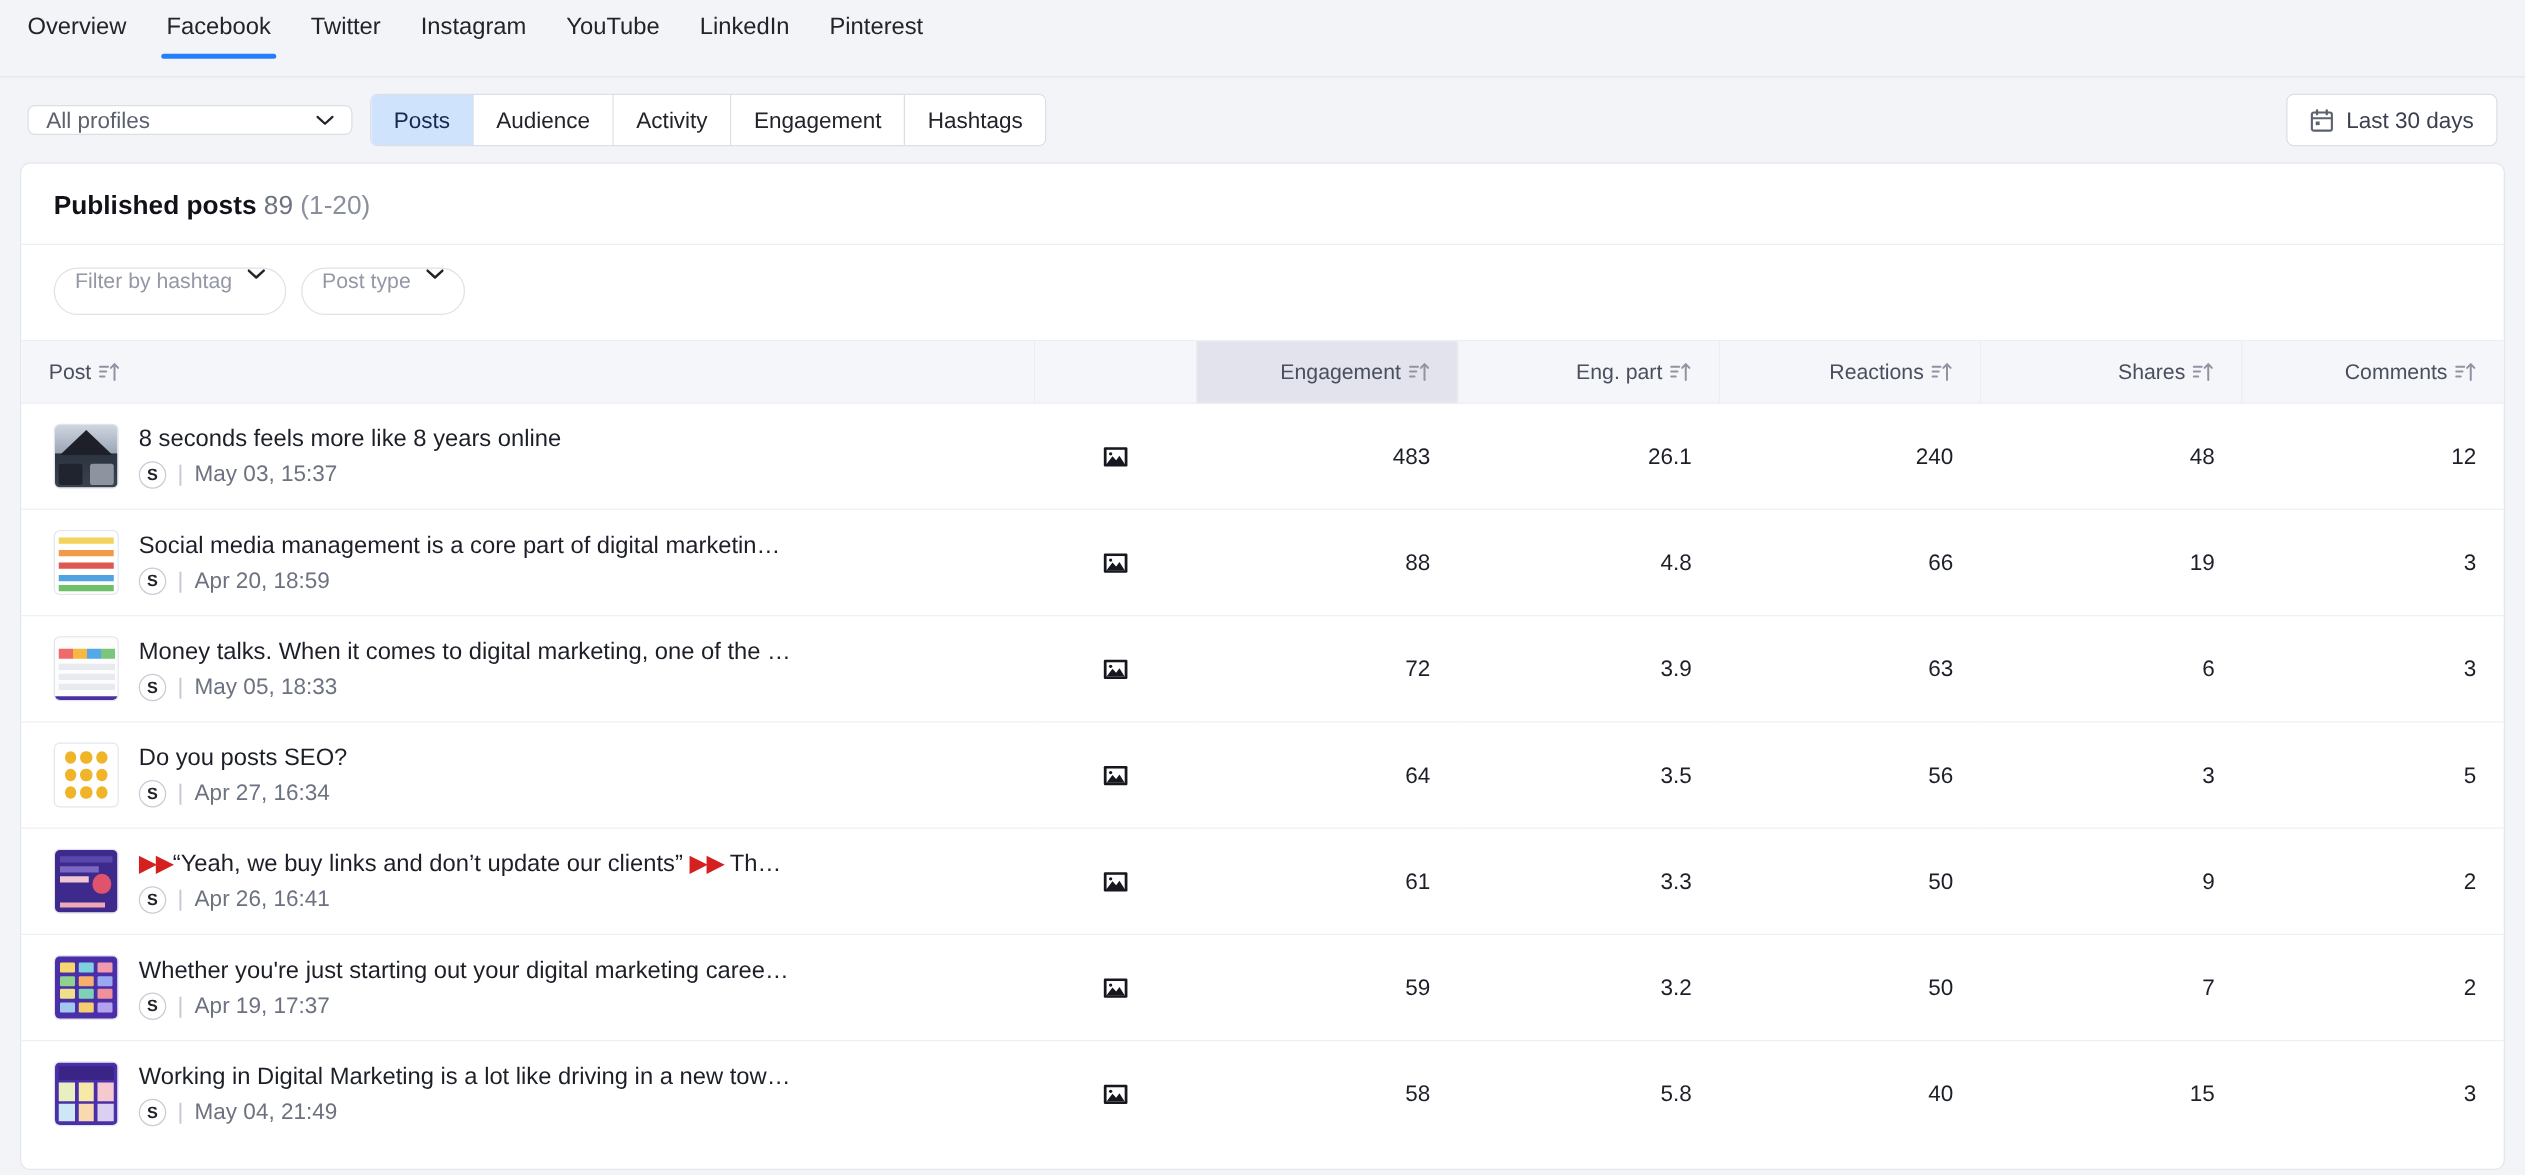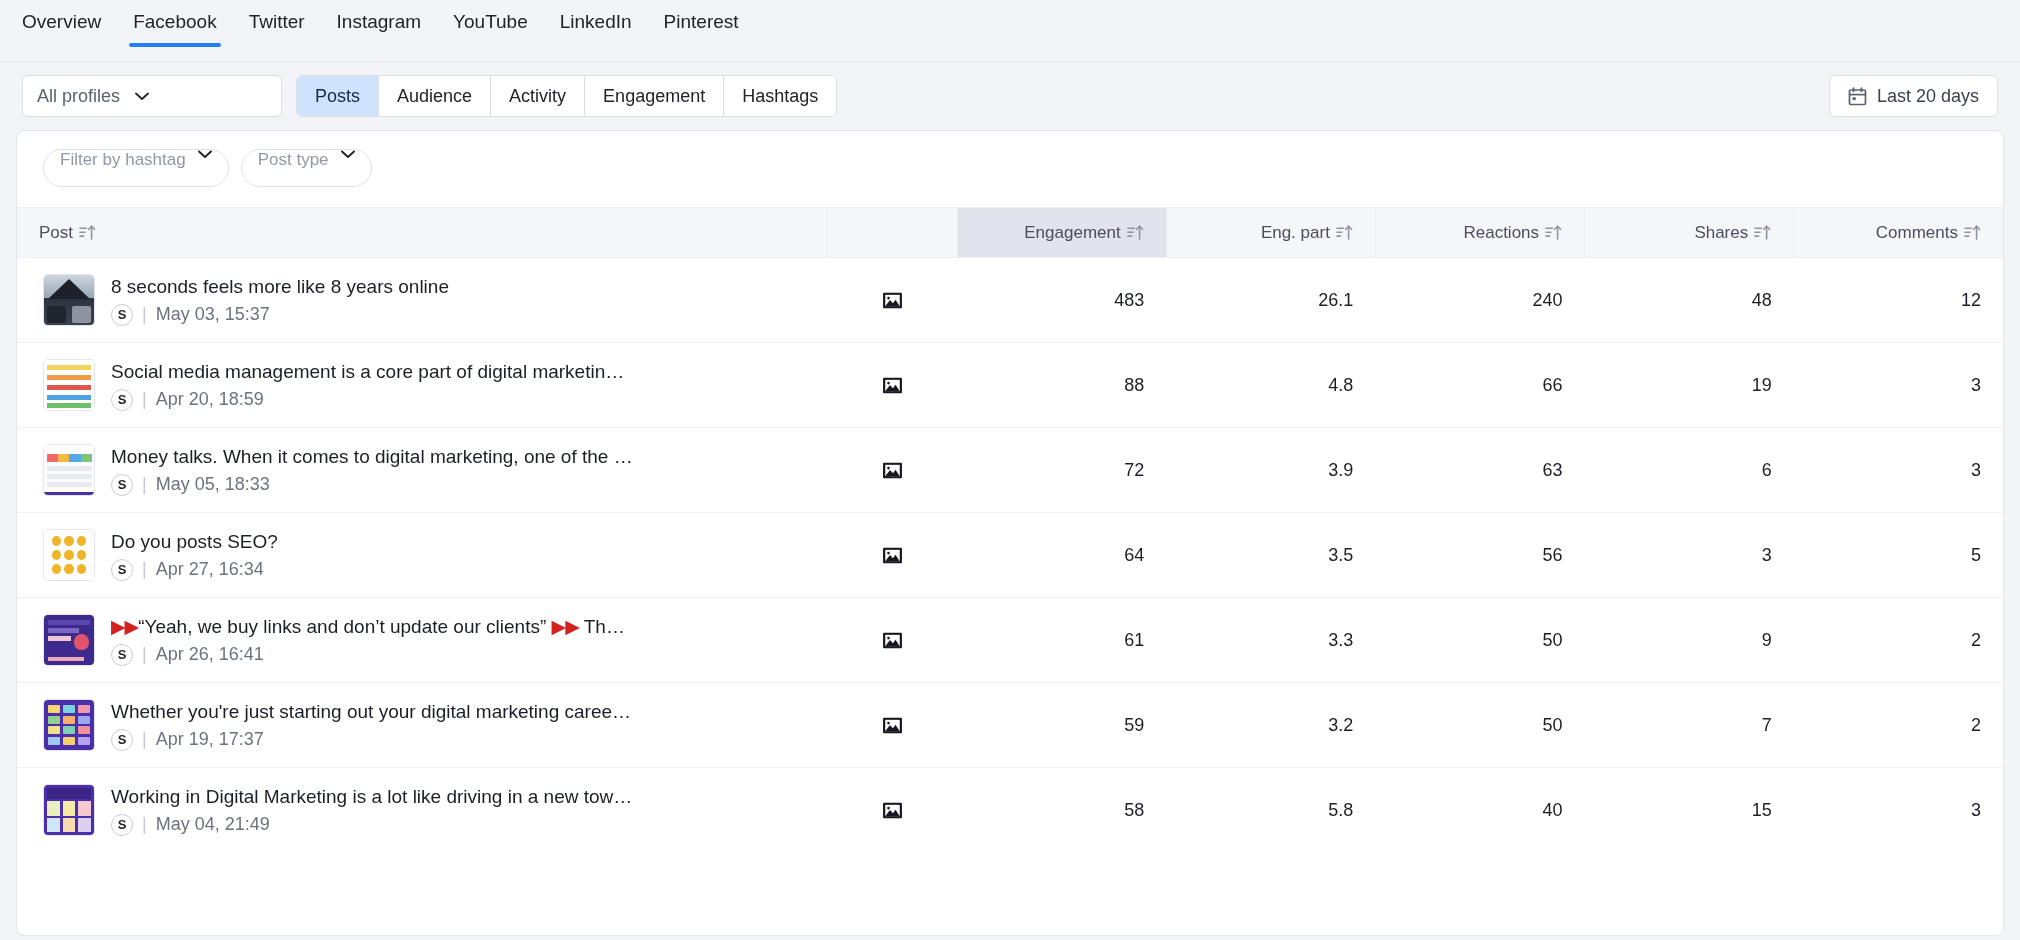--- a/index.html
+++ b/index.html
@@ -48,12 +48,12 @@
     background: #f3f4f7;
   }
   .profile-select {
-    width: 260px; height: 42px;
+    width: 260px; height: 24px;
     background: #fff;
     border: 1px solid #dcdee5;
     border-radius: 6px;
     display: flex; align-items: center;
-    justify-content: flex-start;
+    justify-content: space-between;
     padding: 0 14px;
     font-size: 18px;
     color: #5c6170;

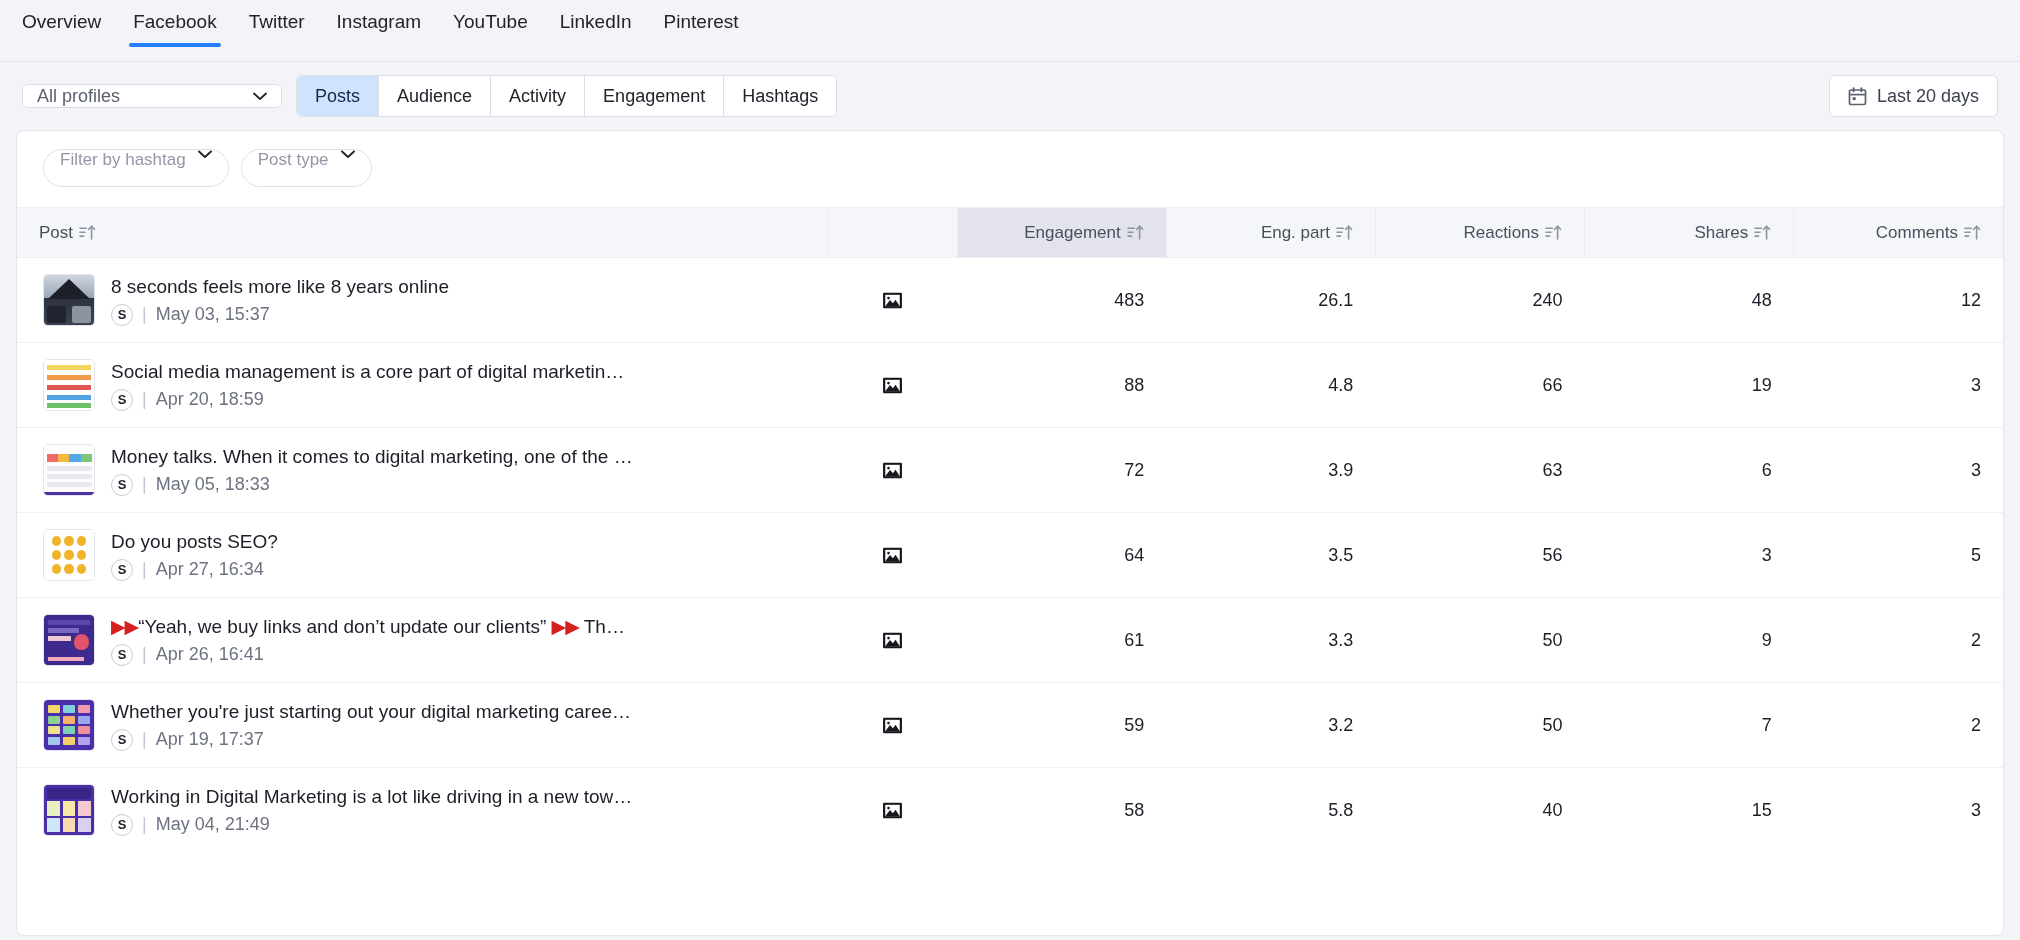--- a/index.html
+++ b/index.html
@@ -264,7 +264,7 @@
       <path d="M5.6 1.3V4.3M13.4 1.3V4.3" stroke="#5c6170" stroke-width="1.9" stroke-linecap="round"></path>
       <rect x="4.6" y="10.2" width="3.1" height="2.9" fill="#5c6170"></rect>
     </svg>
-    <span>Last 20 days</span>
+    <span>Last 30 days</span>
   </div>
 </div>
 

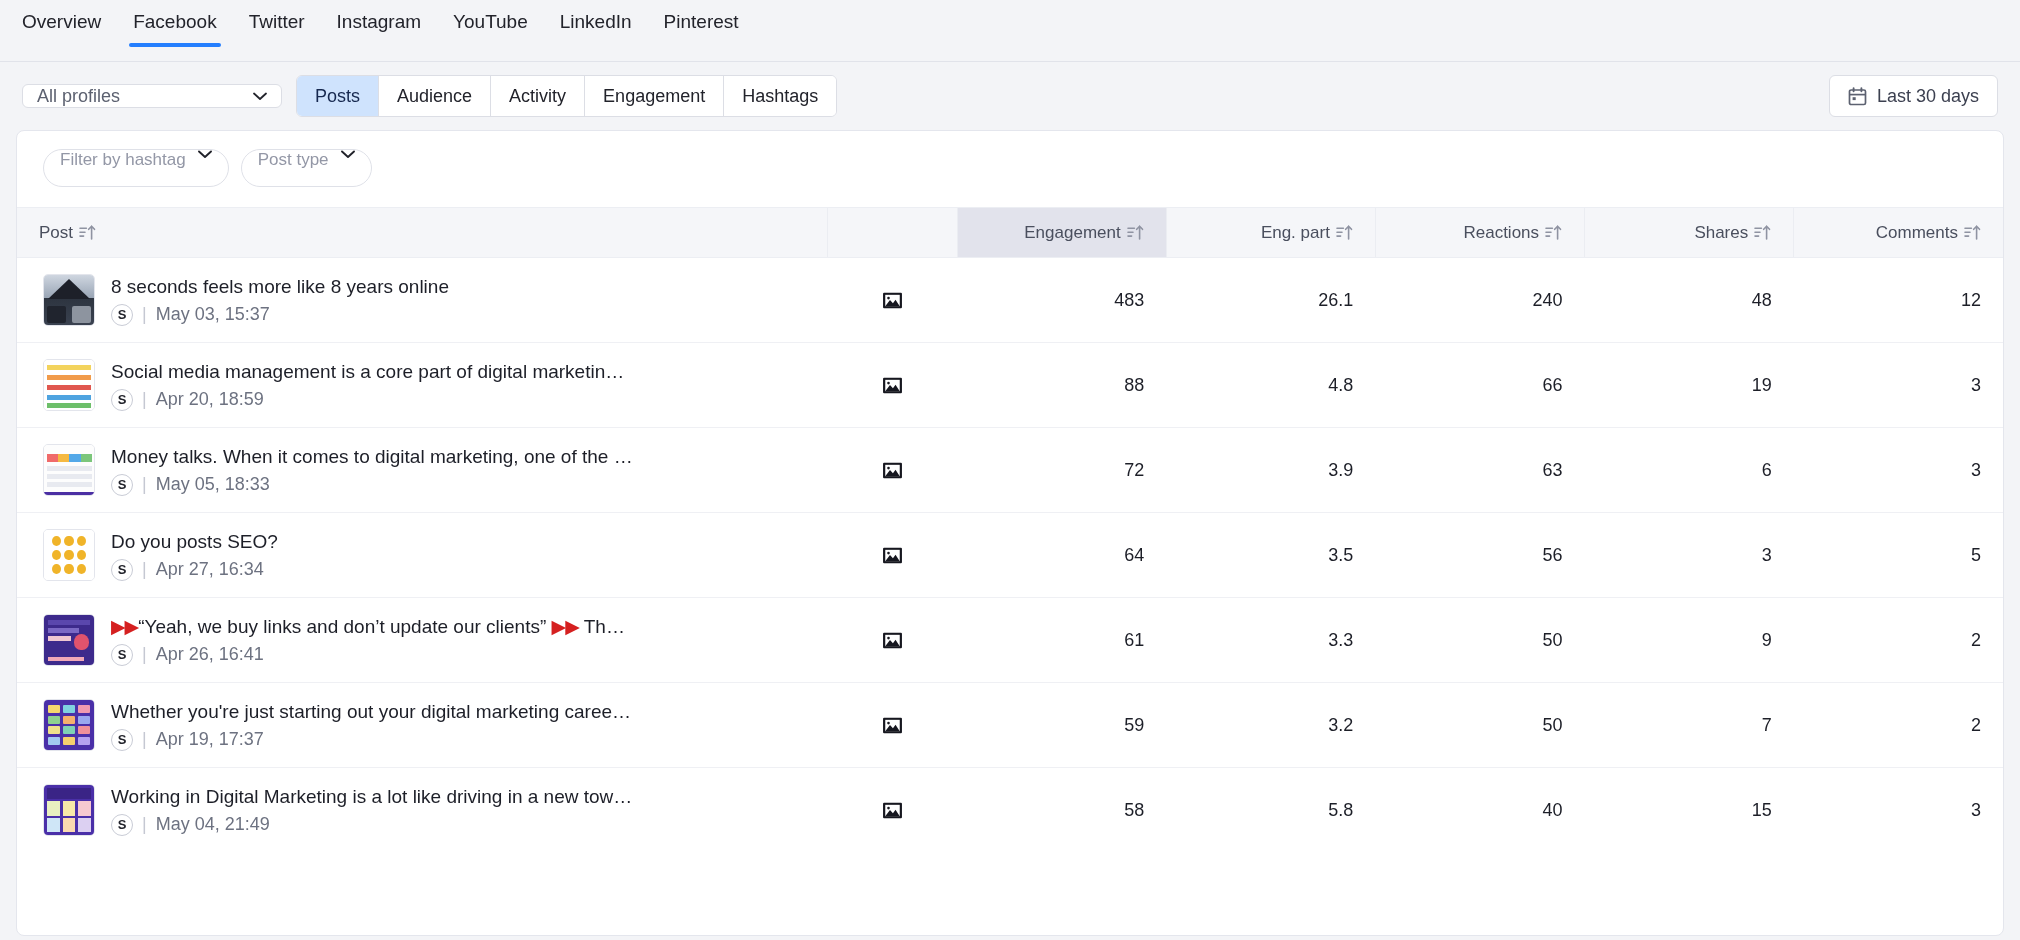--- a/index.html
+++ b/index.html
@@ -270,6 +270,11 @@
 
 <div class="card">
 
+  <div class="card-head">
+    <b>Published posts</b>
+    <span>89</span>
+    <span class="range">(1-20)</span>
+  </div>
 
   <div class="sub-filters" id="sub-filters">
       <div class="pill">

